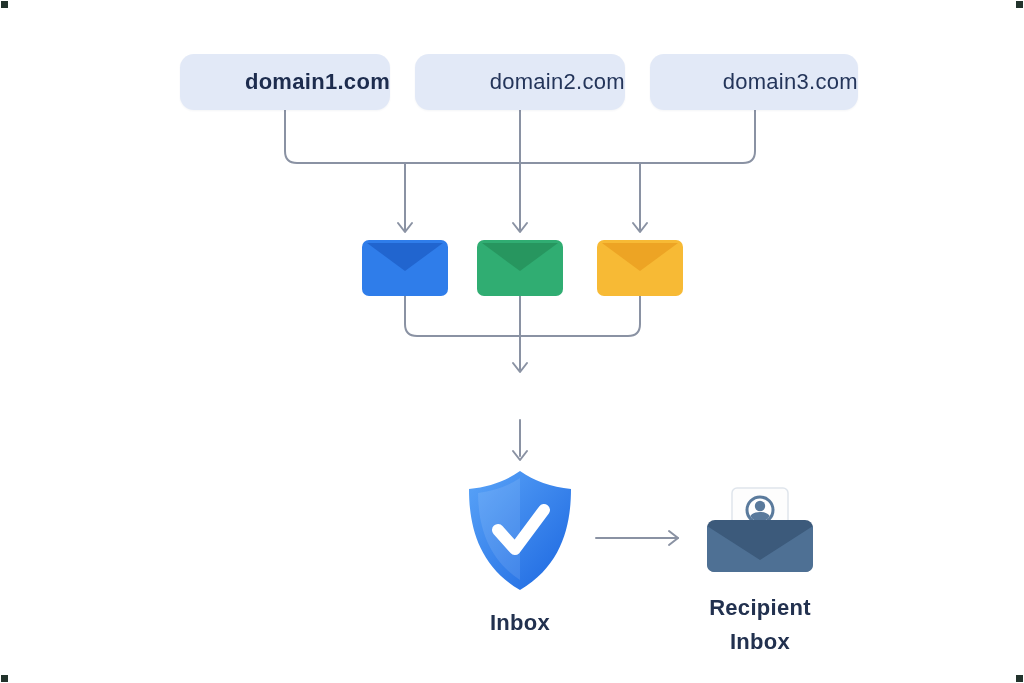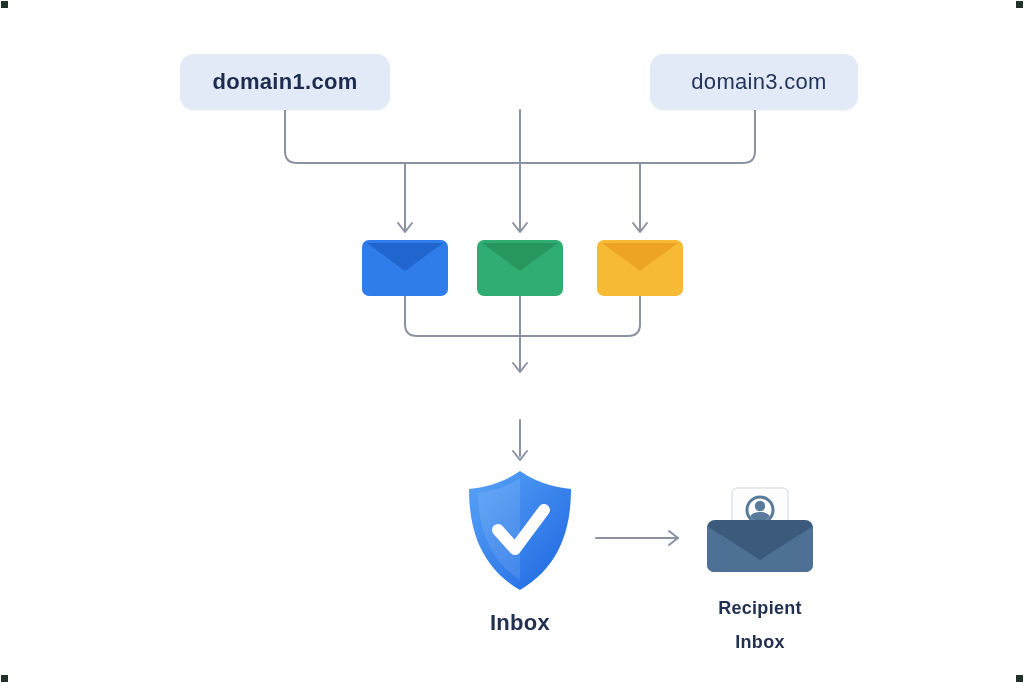--- a/index.html
+++ b/index.html
@@ -37,7 +37,7 @@
     background: #e2e9f7;
     display: flex;
     align-items: center;
-    justify-content: center;
+    justify-content: flex-end;
     font-size: 22px;
     color: #24355a;
     letter-spacing: 0.3px;

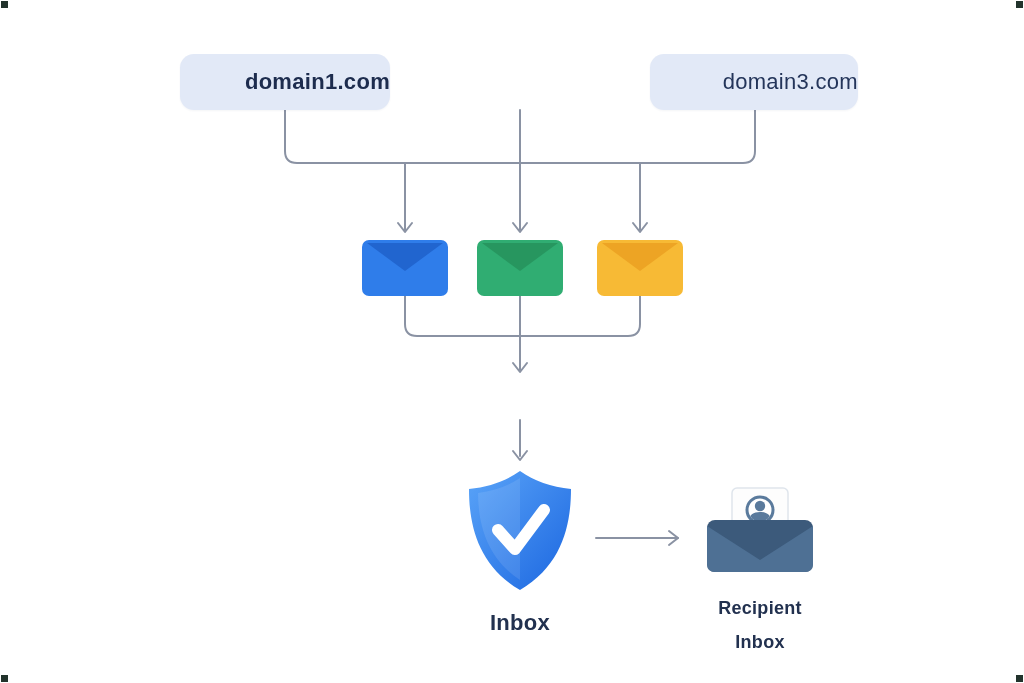--- a/index.html
+++ b/index.html
@@ -141,6 +141,9 @@
   <div class="domain-box domain-1">
     <span>domain1.com</span>
   </div>
+  <div class="domain-box domain-2">
+    <span>domain2.com</span>
+  </div>
   <div class="domain-box domain-3">
     <span>domain3.com</span>
   </div>

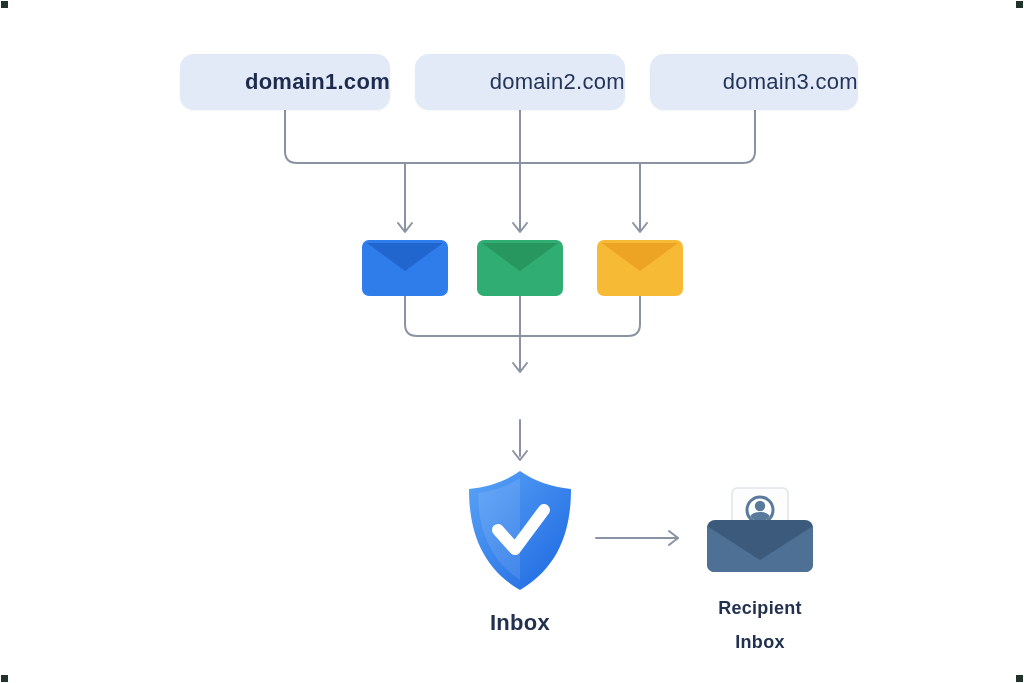--- a/index.html
+++ b/index.html
@@ -97,7 +97,7 @@
     left: 680px;
     width: 160px;
     text-align: center;
-    font-size: 18px;
+    font-size: 22px;
     font-weight: 600;
     color: #22314f;
     letter-spacing: 0.3px;

